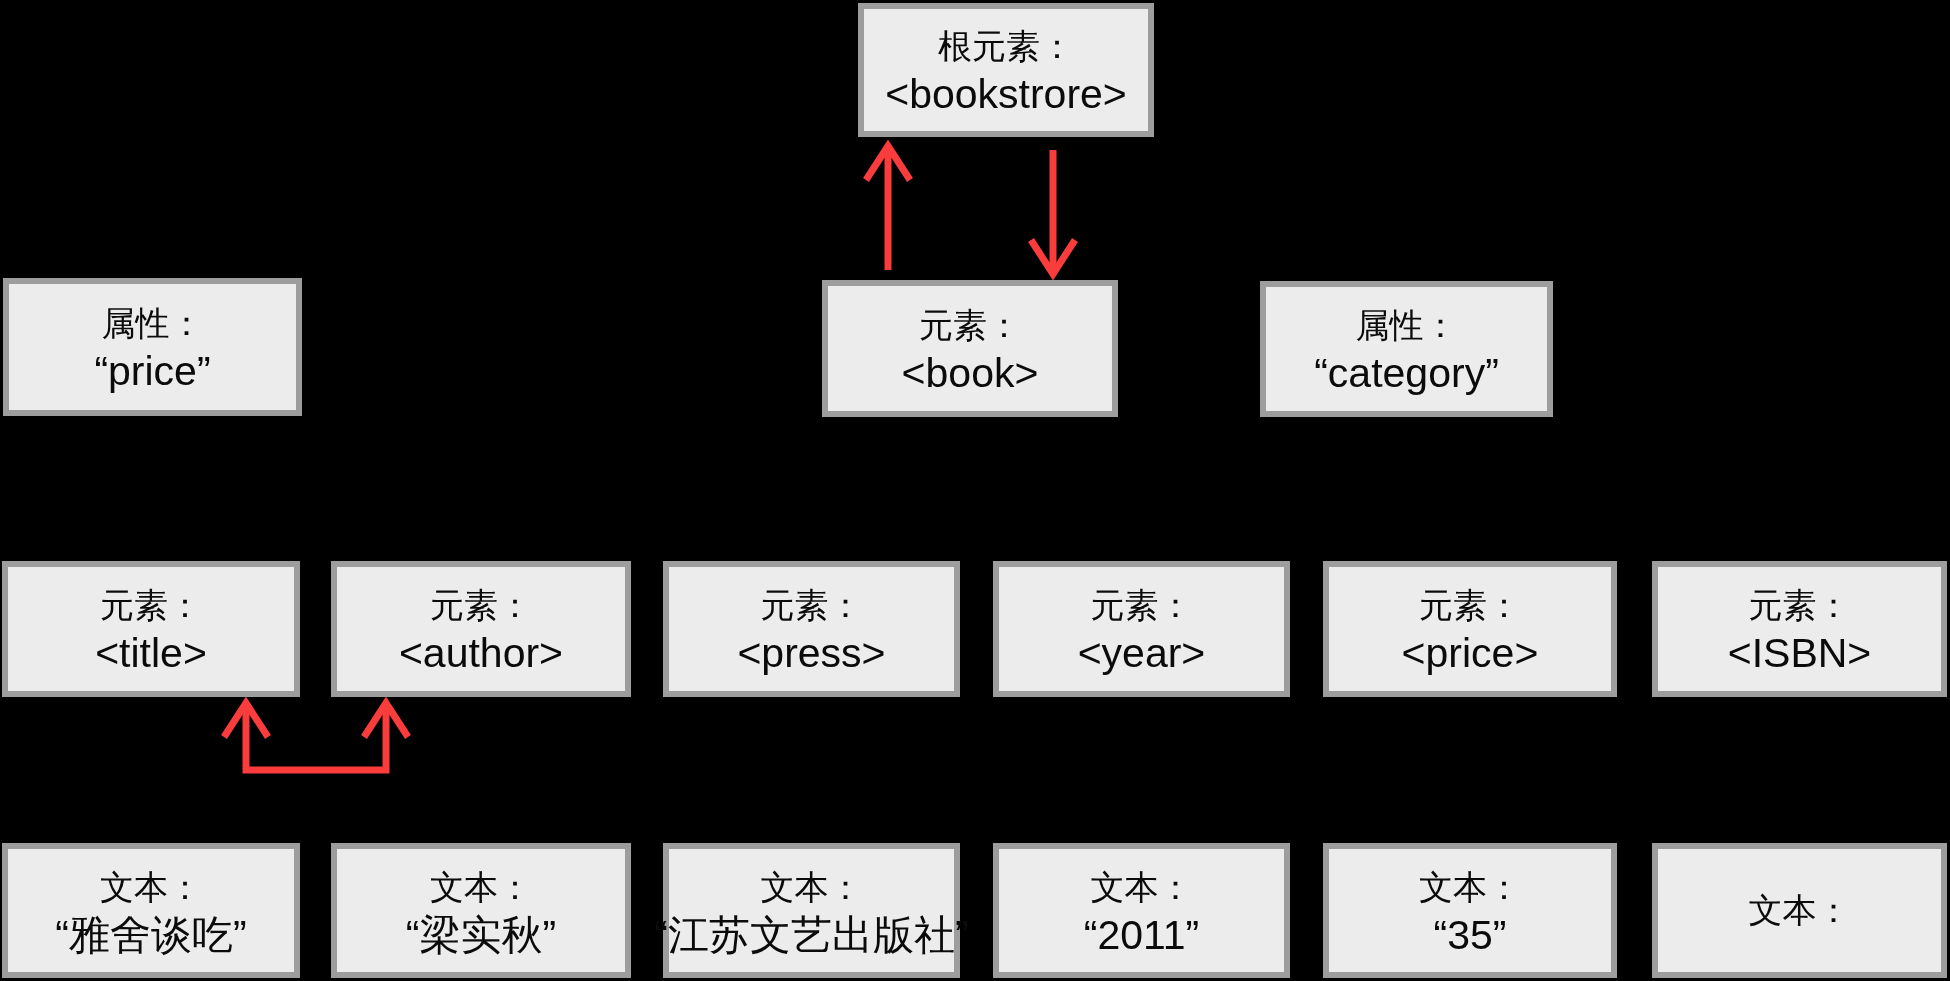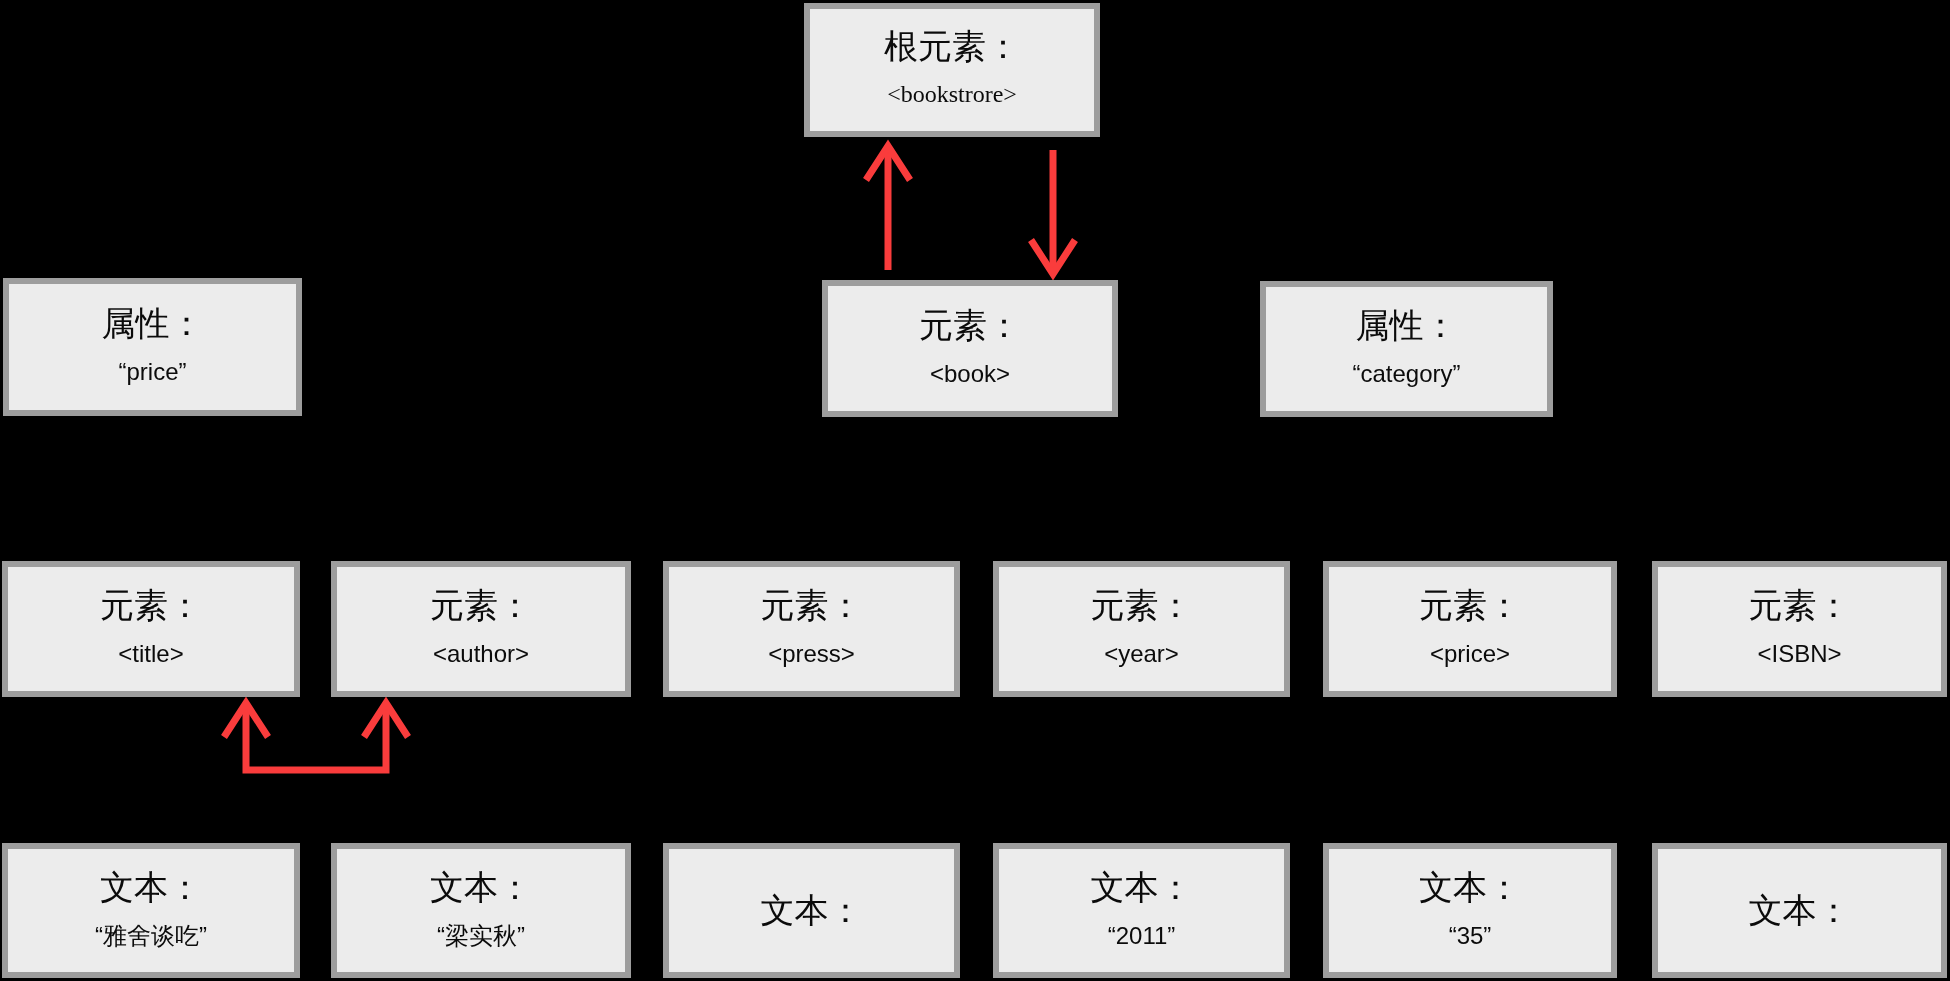--- a/index.html
+++ b/index.html
@@ -49,7 +49,7 @@
     </g>
   </svg>
 
-  <div class="node" style="left:804px;top:3px;width:296px;height:134px;font-family:Liberation Serif, serif;">
+  <div class="node" style="left:858px;top:3px;width:296px;height:134px;">
     <div class="lbl">根元素：</div>
     <div class="val">&lt;bookstrore&gt;</div>
   </div>

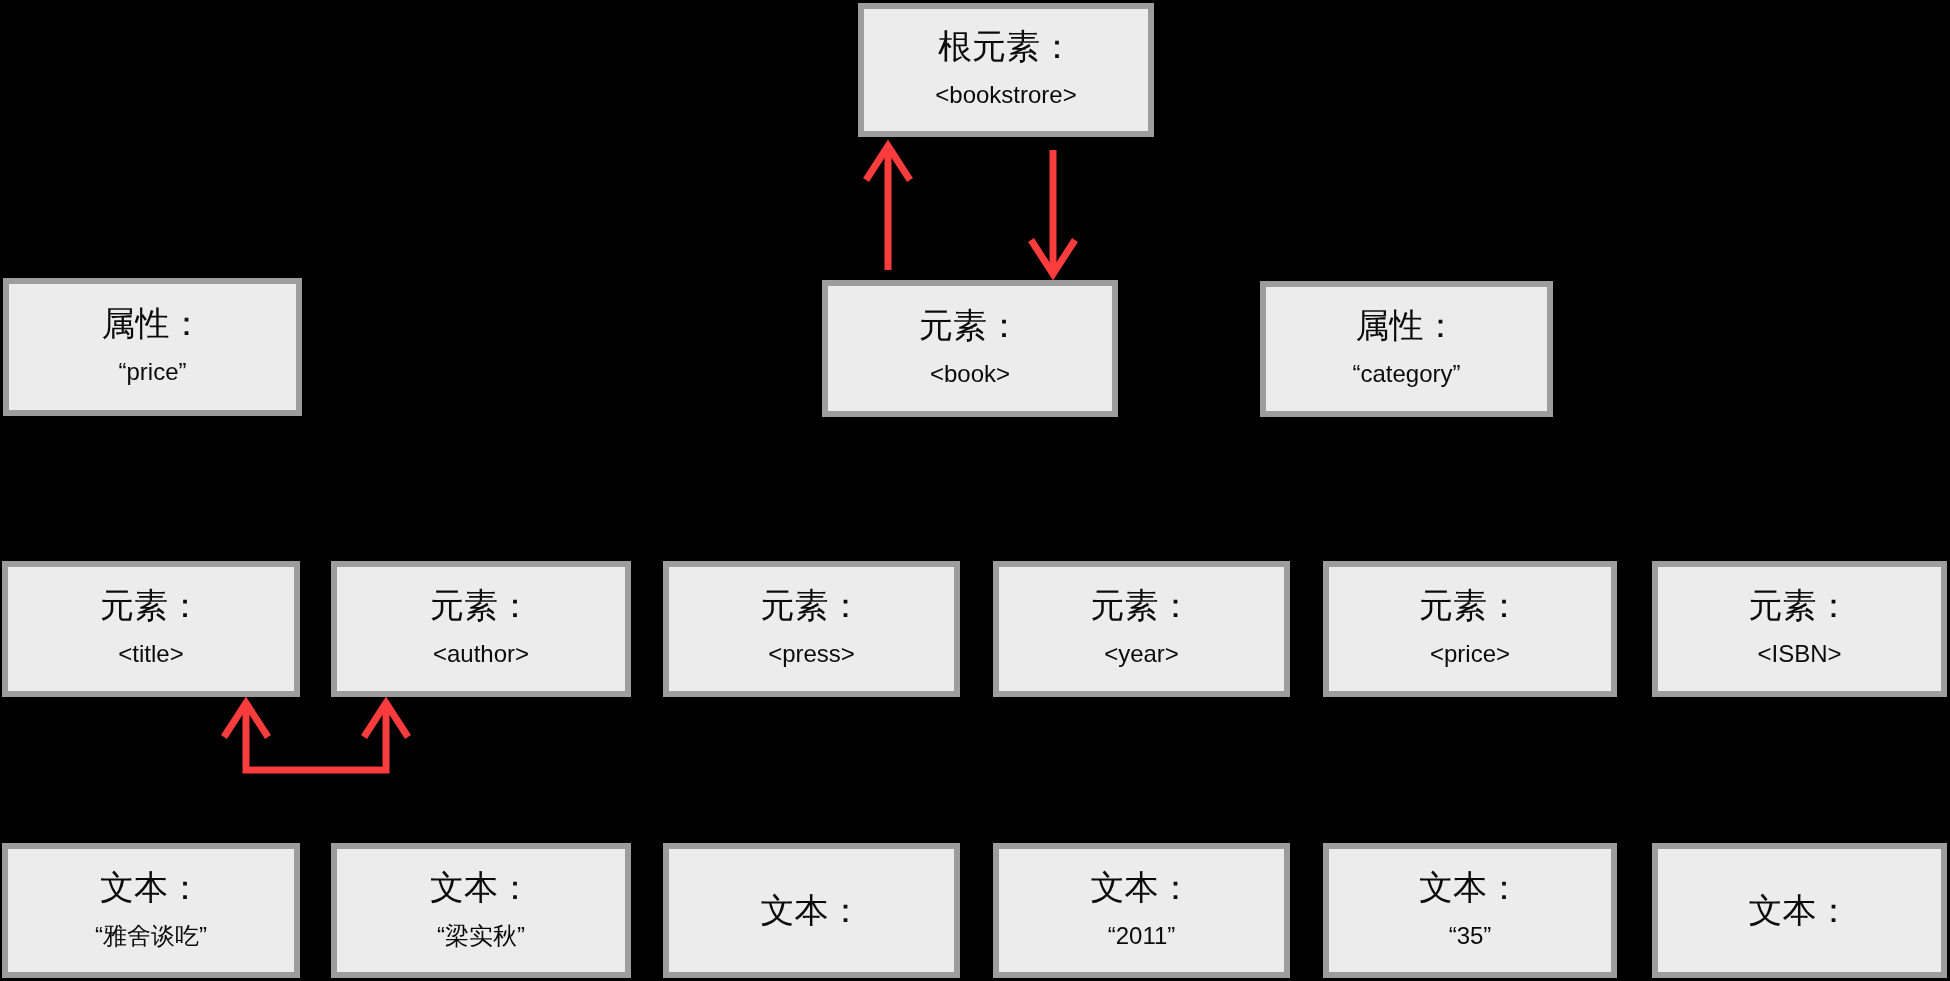--- a/index.html
+++ b/index.html
@@ -23,7 +23,7 @@
     color:#0b0b0b;
   }
   .node .lbl{font-size:34px;line-height:49px;white-space:nowrap;}
-  .node .val{font-size:24px;line-height:47px;white-space:nowrap;}
+  .node .val{font-size:41px;line-height:47px;white-space:nowrap;}
   svg.arrows{position:absolute;left:0;top:0;width:1950px;height:981px;pointer-events:none;}
 </style>
 </head>

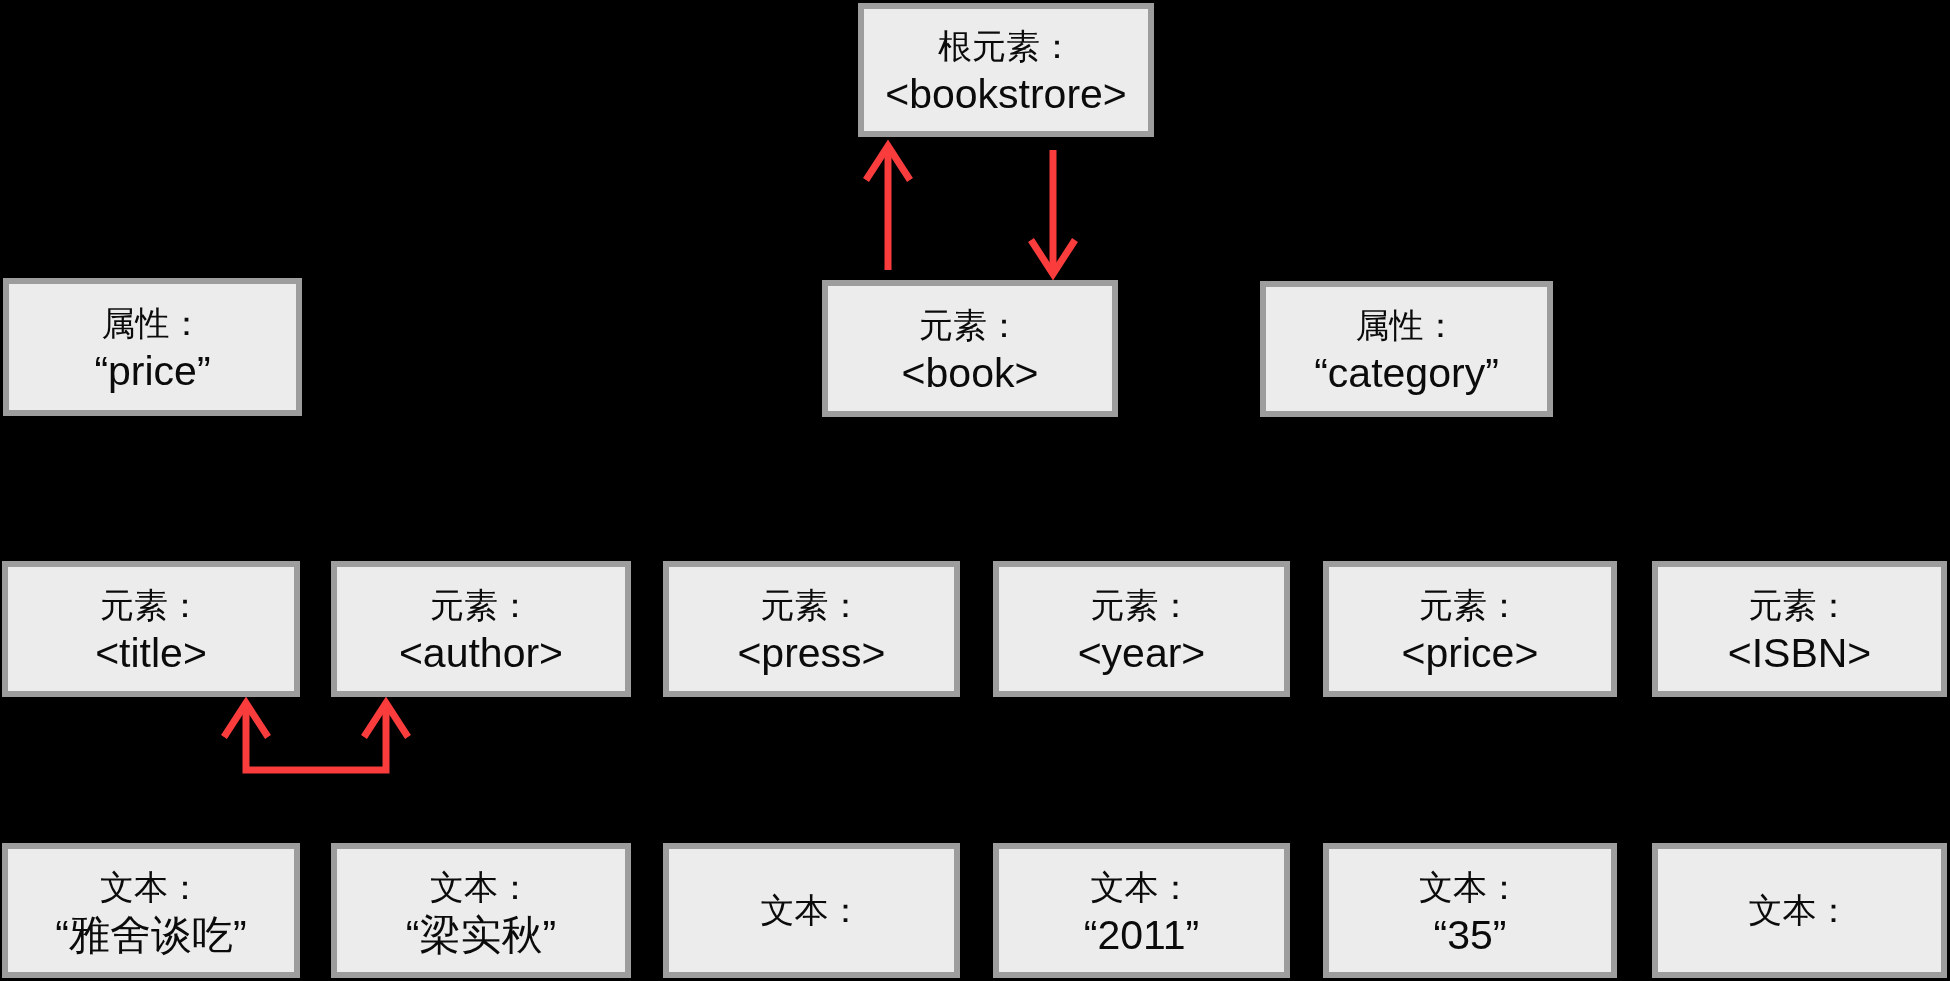--- a/index.html
+++ b/index.html
@@ -104,6 +104,7 @@
   </div>
   <div class="node" style="left:663px;top:843px;width:297px;height:135px;">
     <div class="lbl">文本：</div>
+    <div class="val">“江苏文艺出版社”</div>
   </div>
   <div class="node" style="left:993px;top:843px;width:297px;height:135px;">
     <div class="lbl">文本：</div>

